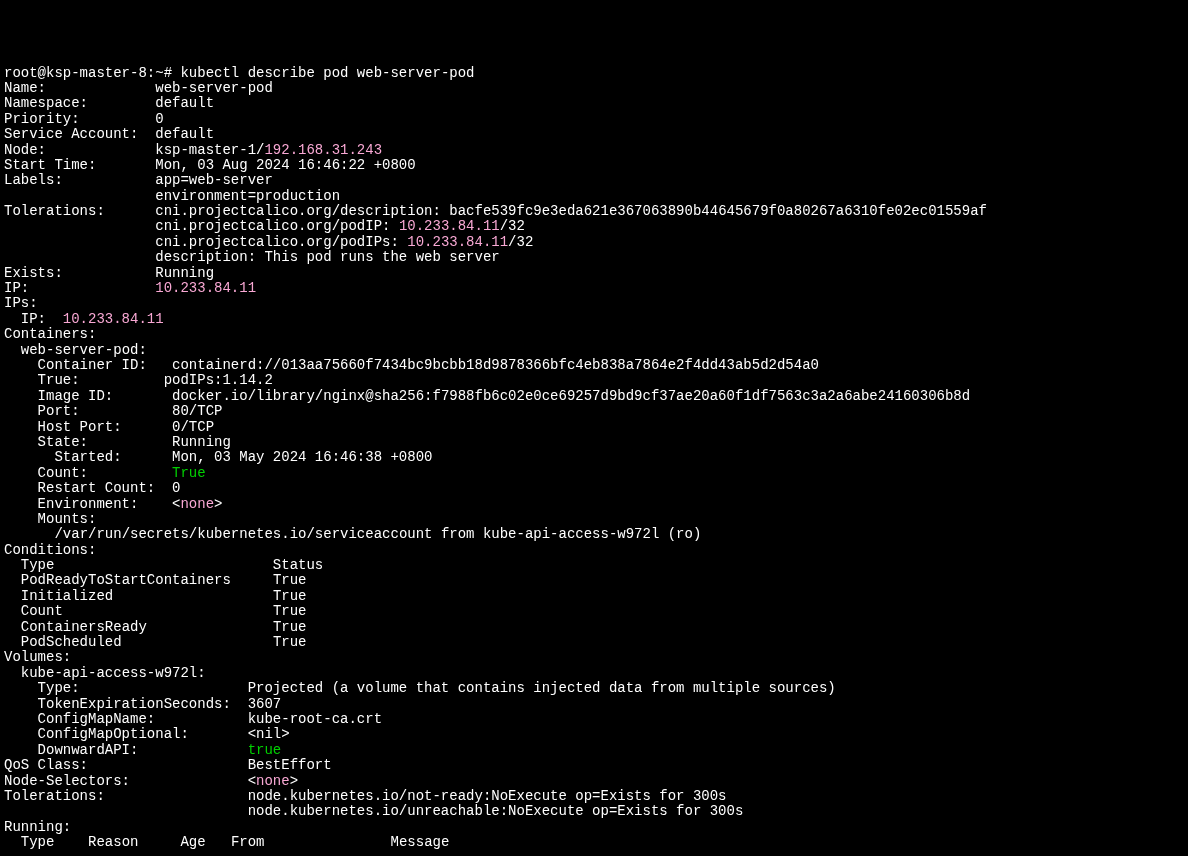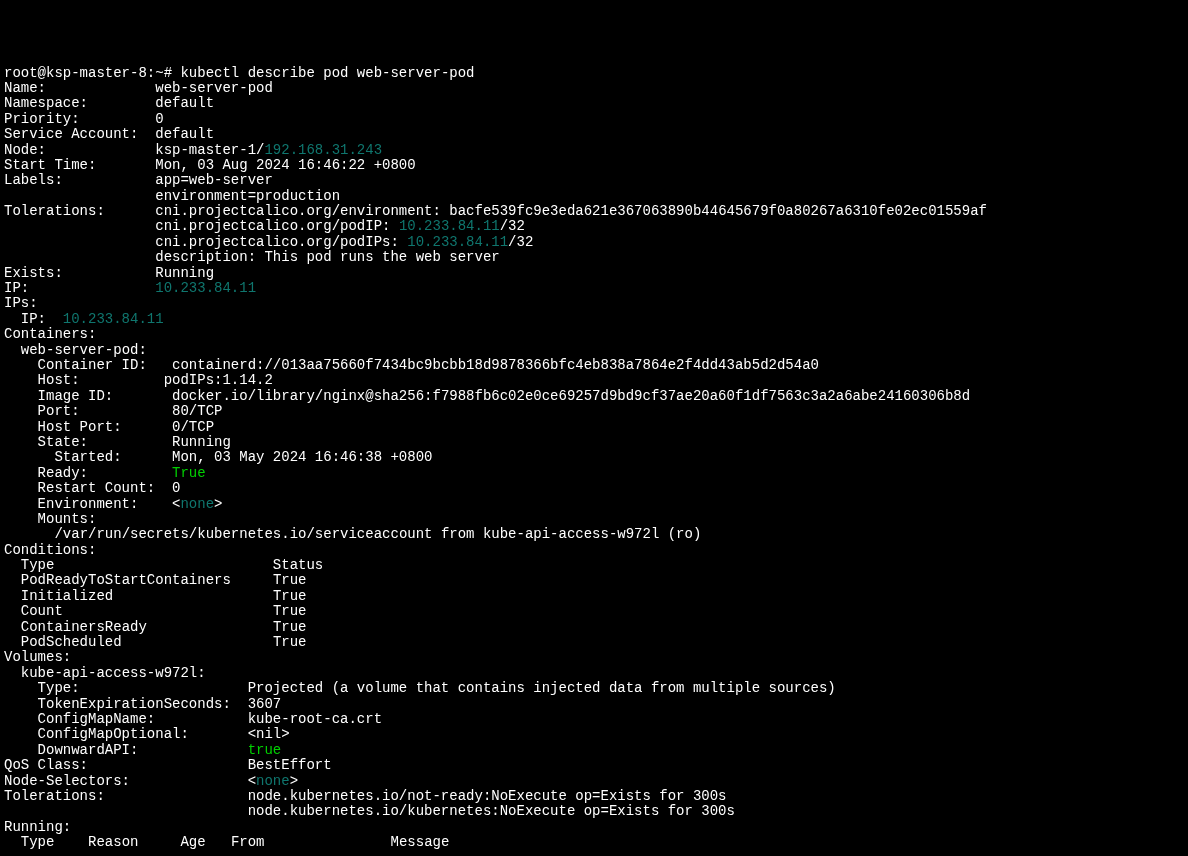--- a/index.html
+++ b/index.html
@@ -13,7 +13,7 @@
     white-space: pre;
     overflow-x: auto;
   }
-  .magenta { color: #0f766e; }
+  .magenta { color: #f9a8d4; }
   .green { color: #00d000; }
   .lt { color: #ffffff; }
 </style>

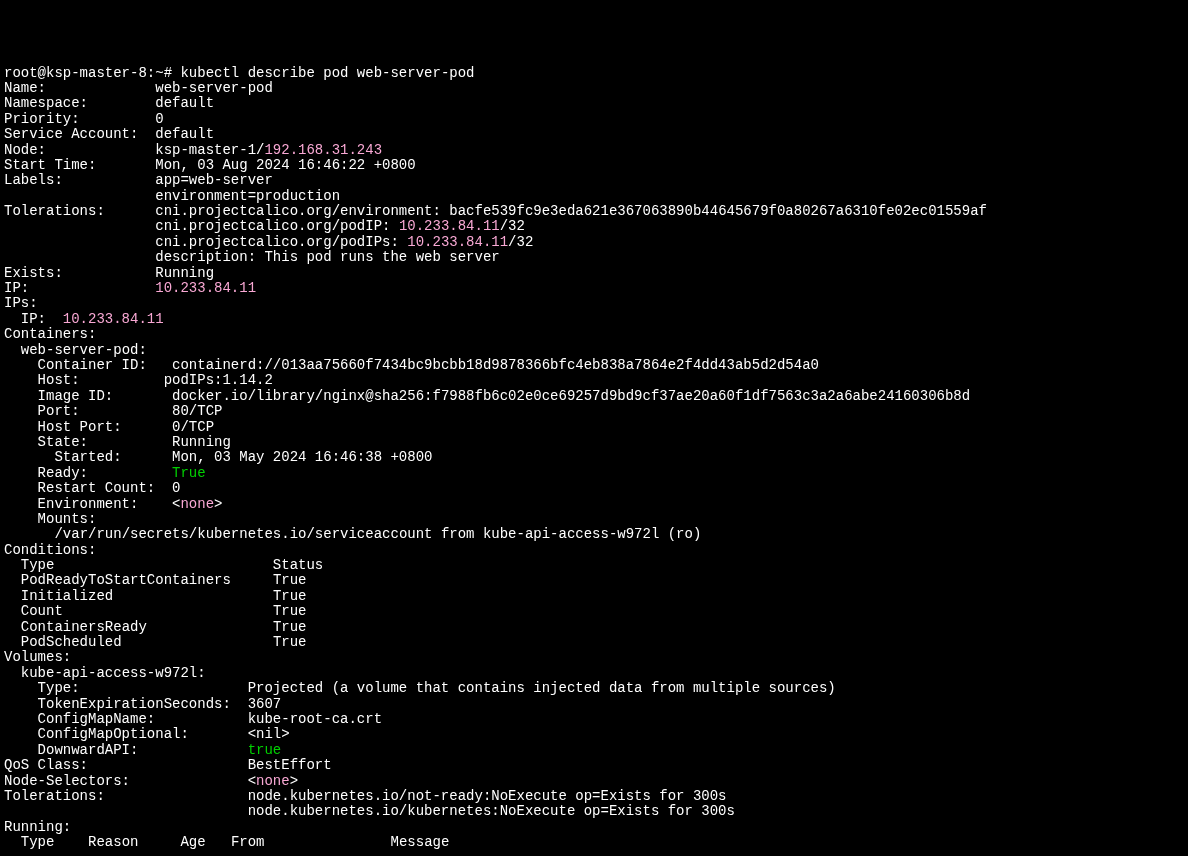--- a/index.html
+++ b/index.html
@@ -31,7 +31,7 @@
 <span>Start Time:       </span><span>Mon, 03 Aug 2024 16:46:22 +0800</span>
 <span>Labels:           </span><span>app=web-server</span>
 <span>                  </span><span>environment=production</span>
-<span>Tolerations:      </span><span>cni.projectcalico.org/environment: bacfe539fc9e3eda621e367063890b44645679f0a80267a6310fe02ec01559af</span>
+<span>Tolerations:      </span><span>cni.projectcalico.org/description: bacfe539fc9e3eda621e367063890b44645679f0a80267a6310fe02ec01559af</span>
 <span>                  </span><span>cni.projectcalico.org/podIP: </span><span class="magenta">10.233.84.11</span><span>/32</span>
 <span>                  </span><span>cni.projectcalico.org/podIPs: </span><span class="magenta">10.233.84.11</span><span>/32</span>
 <span>                  </span><span>description: This pod runs the web server</span>

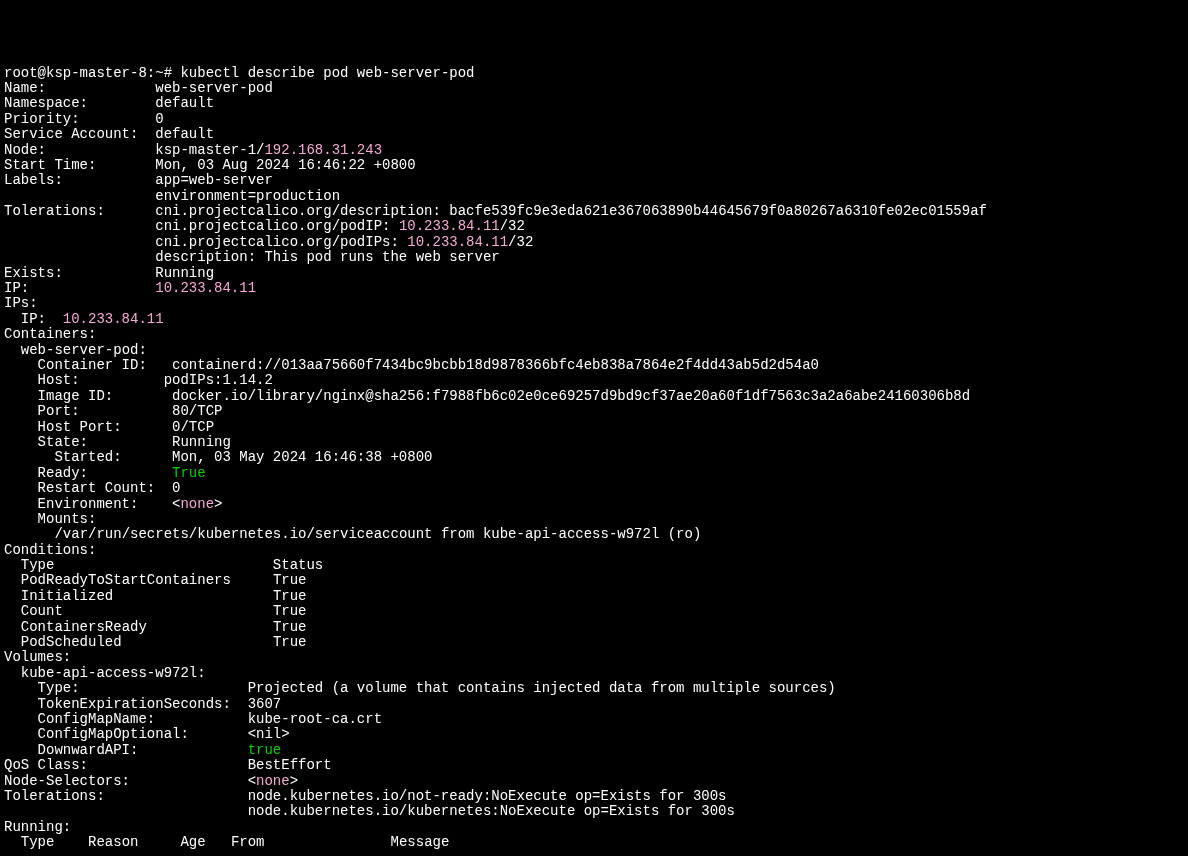--- a/index.html
+++ b/index.html
@@ -42,7 +42,7 @@
 <span>Containers:</span>
 <span>  </span><span>web-server-pod:</span>
 <span>    Container ID:   </span><span>containerd://013aa75660f7434bc9bcbb18d9878366bfc4eb838a7864e2f4dd43ab5d2d54a0</span>
-<span>    Host:          </span><span>podIPs:1.14.2</span>
+<span>    True:          </span><span>podIPs:1.14.2</span>
 <span>    Image ID:       </span><span>docker.io/library/nginx@sha256:f7988fb6c02e0ce69257d9bd9cf37ae20a60f1df7563c3a2a6abe24160306b8d</span>
 <span>    Port:           </span><span>80/TCP</span>
 <span>    Host Port:      </span><span>0/TCP</span>

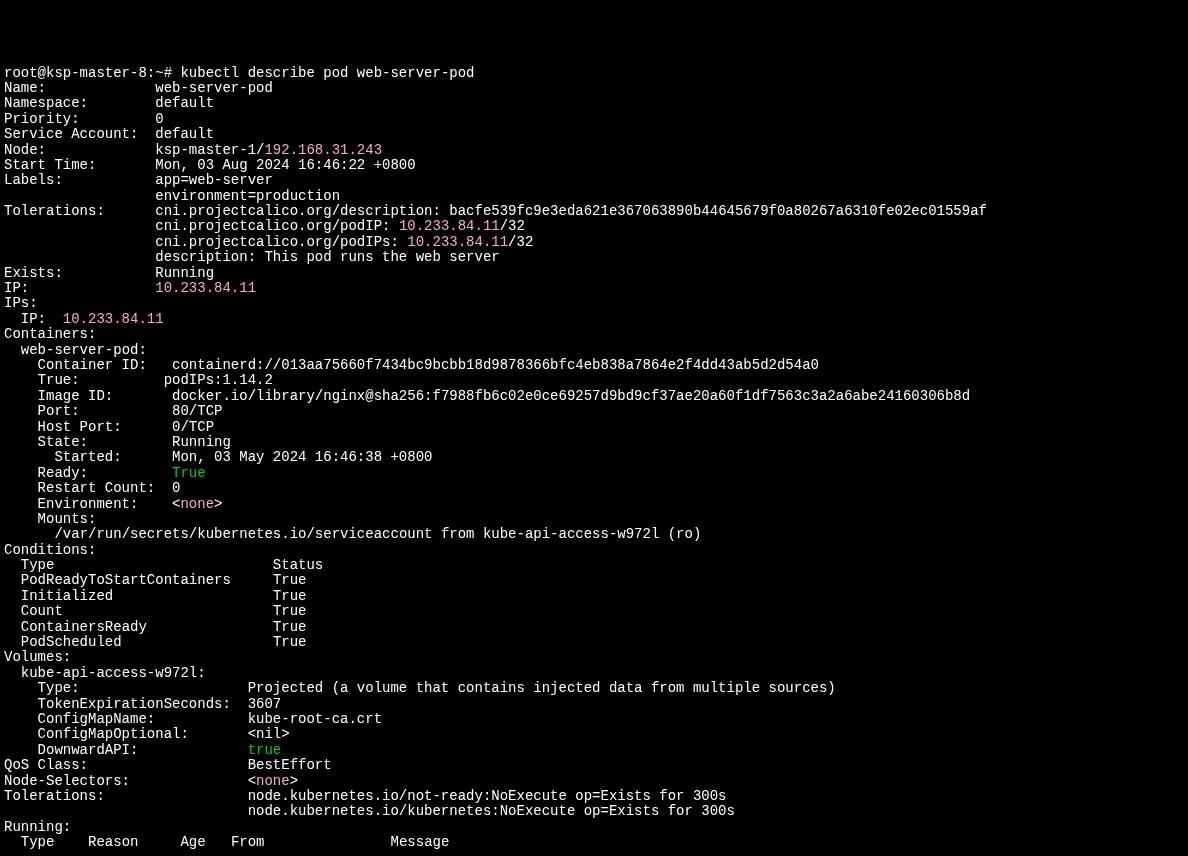--- a/index.html
+++ b/index.html
@@ -48,7 +48,7 @@
 <span>    Host Port:      </span><span>0/TCP</span>
 <span>    State:          </span><span>Running</span>
 <span>      Started:      </span><span>Mon, 03 May 2024 16:46:38 +0800</span>
-<span>    Ready:          </span><span class="green">True</span>
+<span>    Count:          </span><span class="green">True</span>
 <span>    Restart Count:  </span><span>0</span>
 <span>    Environment:    </span><span class="lt">&lt;</span><span class="magenta">none</span><span class="lt">&gt;</span>
 <span>    Mounts:</span>

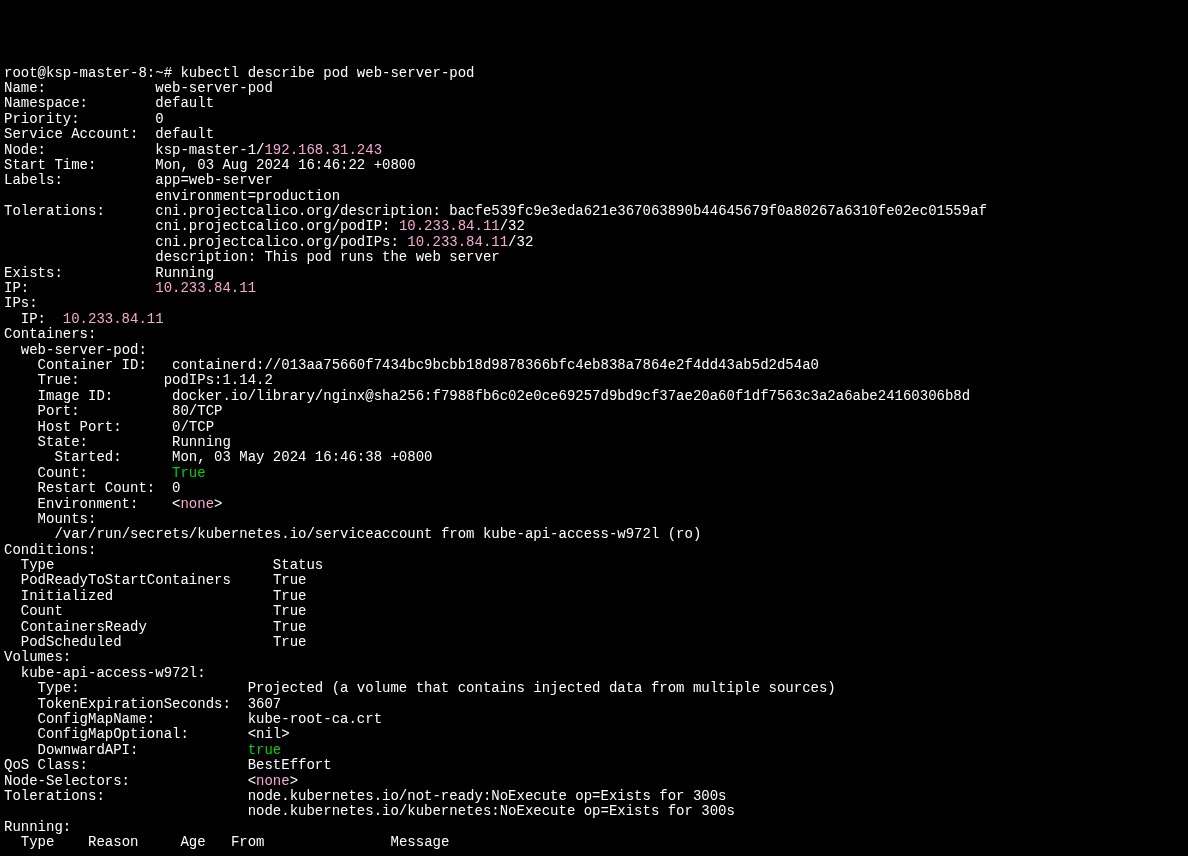--- a/index.html
+++ b/index.html
@@ -70,7 +70,7 @@
 <span>QoS Class:                   </span><span>BestEffort</span>
 <span>Node-Selectors:              </span><span class="lt">&lt;</span><span class="magenta">none</span><span class="lt">&gt;</span>
 <span>Tolerations:                 </span><span>node.kubernetes.io/not-ready:NoExecute op=Exists for 300s</span>
-<span>                             </span><span>node.kubernetes.io/kubernetes:NoExecute op=Exists for 300s</span>
+<span>                             </span><span>node.kubernetes.io/unreachable:NoExecute op=Exists for 300s</span>
 <span>Running:</span>
 <span>  </span><span>Type</span><span>    </span><span>Reason</span><span>     </span><span>Age</span><span>   </span><span>From</span><span>               </span><span>Message</span>
 <span>  </span><span>----</span><span>    </span><span>------</span><span>     </span><span>----</span><span>  </span><span>----</span><span>               </span><span>-------</span>

